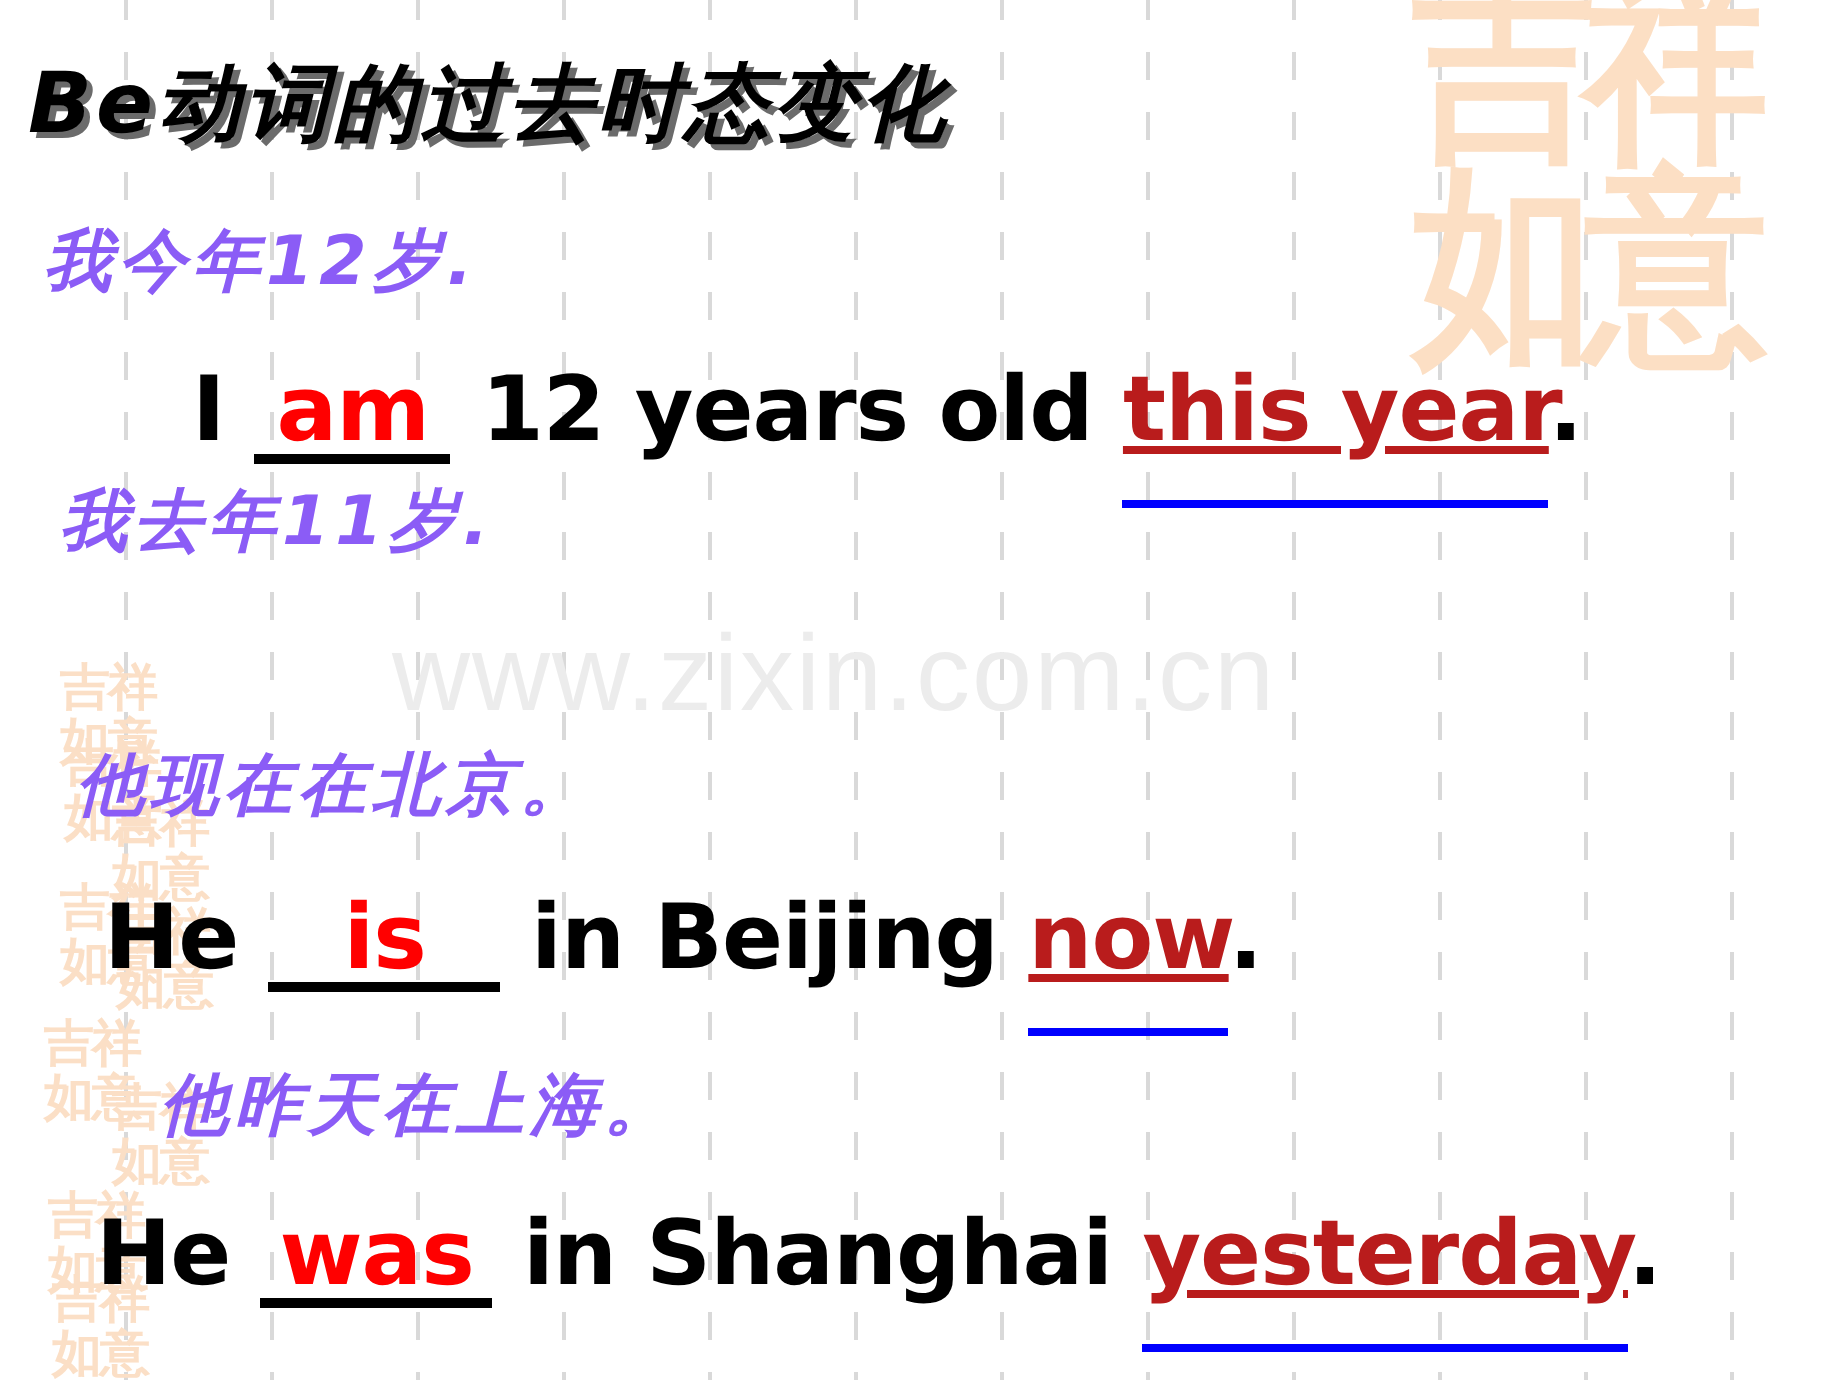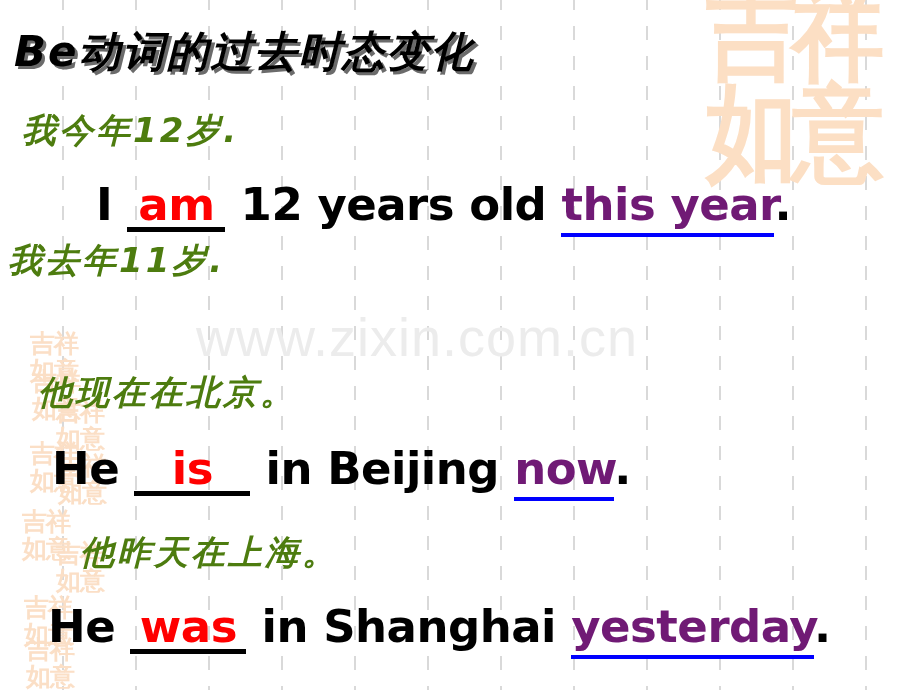--- a/index.html
+++ b/index.html
@@ -138,7 +138,7 @@
     font-size: 34px;
     font-weight: 700;
     font-style: italic;
-    color: #4d7c0f;
+    color: #8b5cf6;
     letter-spacing: 3px;
     white-space: nowrap;
   }

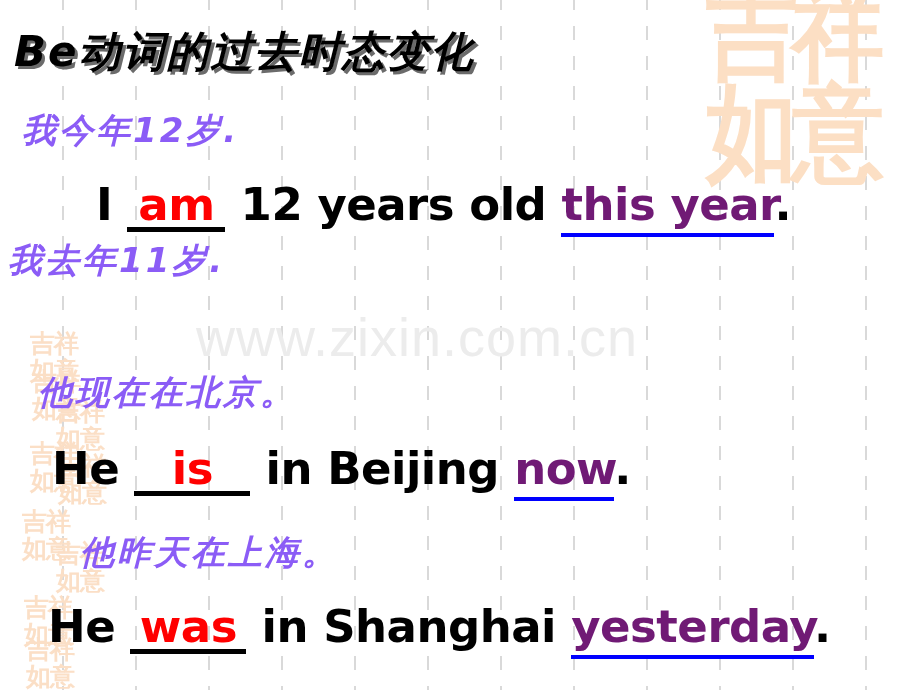--- a/index.html
+++ b/index.html
@@ -169,9 +169,10 @@
   .en .blank.w-was2{ min-width: 104px; }
 
   .en .keyword {
-    color: #701a75;
+    color: #b91c1c;
     border-bottom: 4px solid #0000ff;
-    padding-bottom: 2px;
+    padding-bottom: 19px;
+    text-decoration: underline;
   }
   .en .dot { color: #000000; }
 

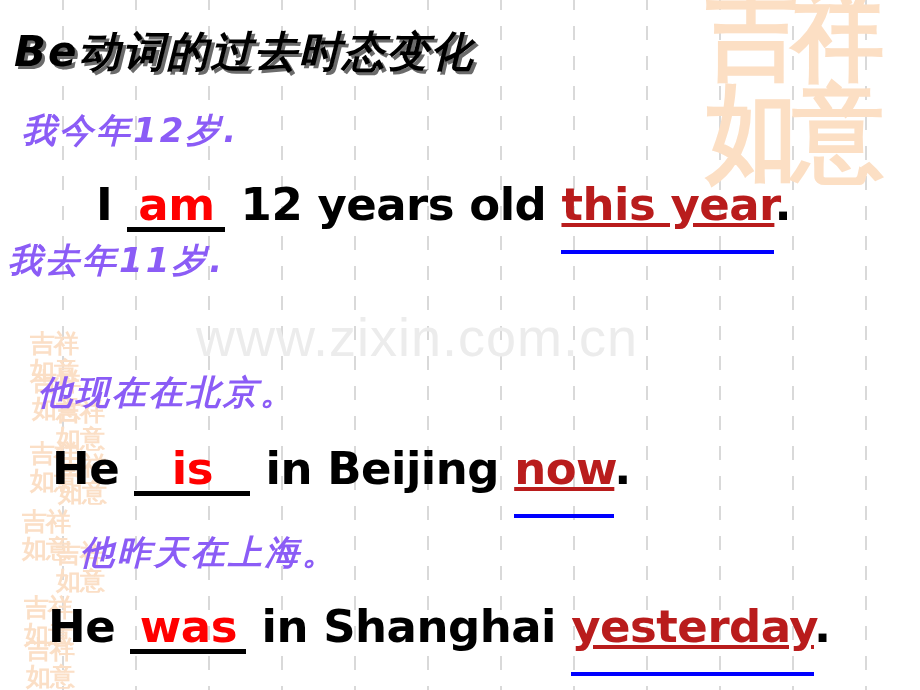--- a/index.html
+++ b/index.html
@@ -179,7 +179,7 @@
   
   #cn-1 { left: 22px;  top: 108px; }
   #en-1 { left: 96px;  top: 178px; }
-  #cn-2 { left: 8px;  top: 238px; }
+  #cn-2 { left: 30px;  top: 238px; }
   #en-2 { left: 66px;  top: 282px; }
   #cn-3 { left: 38px;  top: 370px; }
   #en-3 { left: 52px;  top: 442px; }

